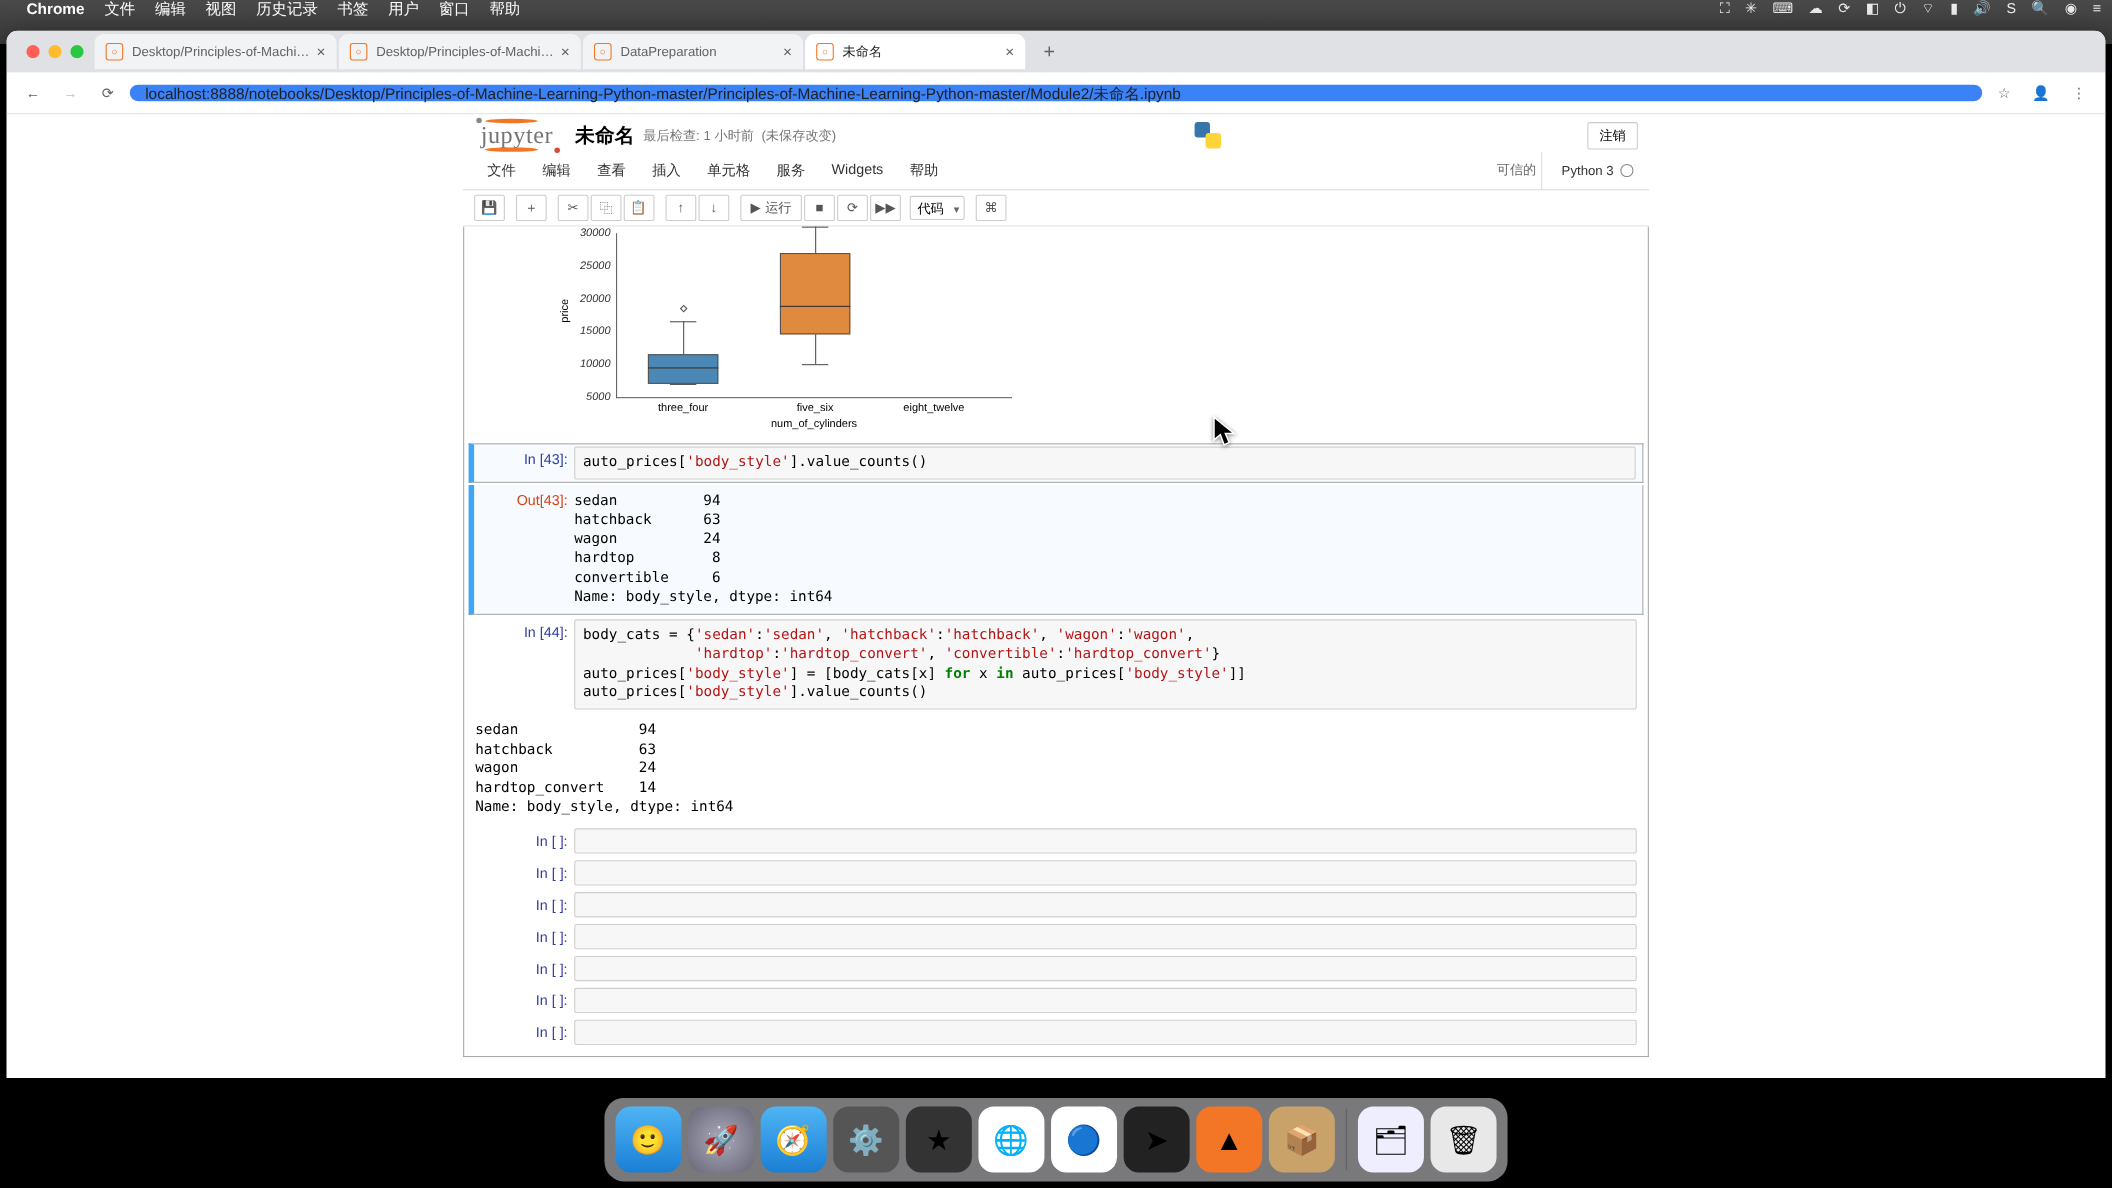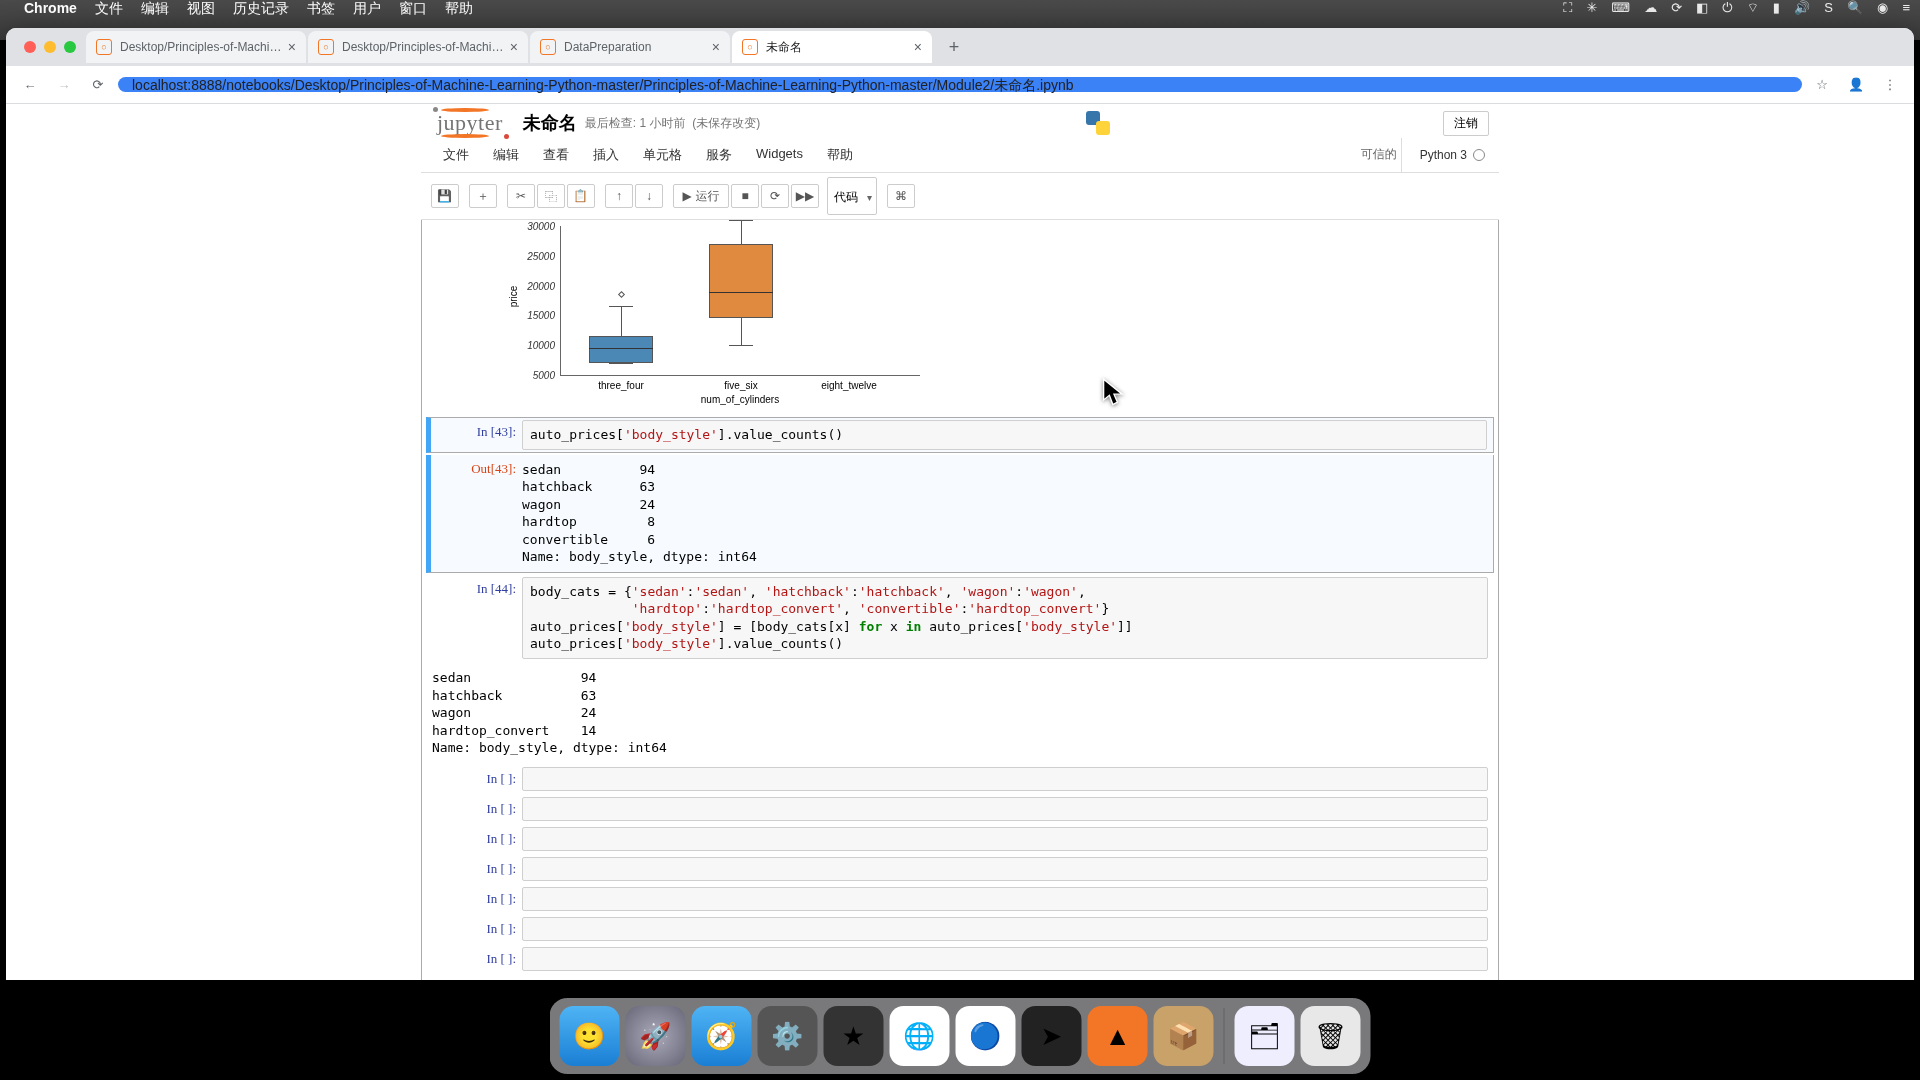--- a/index.html
+++ b/index.html
@@ -48,7 +48,7 @@
 .jup-tb { display:flex; align-items:center; padding:4px 10px; border-bottom:1px solid #ddd; gap:2px; }
 .tbtn { width:28px; height:24px; border:1px solid #ccc; background:#fff; display:flex; align-items:center; justify-content:center; font-size:12px; color:#555; border-radius:2px; cursor:pointer; }
 .tbtn.run { width:56px; gap:4px; }
-.tsel { height:38px; border:1px solid #ccc; font-size:12px; padding:3px 18px 0 6px; border-radius:2px; margin-left:6px; background:#fff; position:relative; display:flex; align-items:center; }
+.tsel { height:22px; border:1px solid #ccc; font-size:12px; padding:3px 18px 0 6px; border-radius:2px; margin-left:6px; background:#fff; position:relative; display:flex; align-items:center; }
 .tsel::after{content:"▾";position:absolute;right:4px;font-size:10px;color:#666}
 .nb-area { padding:6px 4px; background:#fff; border:1px solid #ababab; border-top:none; min-height:640px; }
 .cell { display:flex; margin:2px 0; padding:2px 6px; }

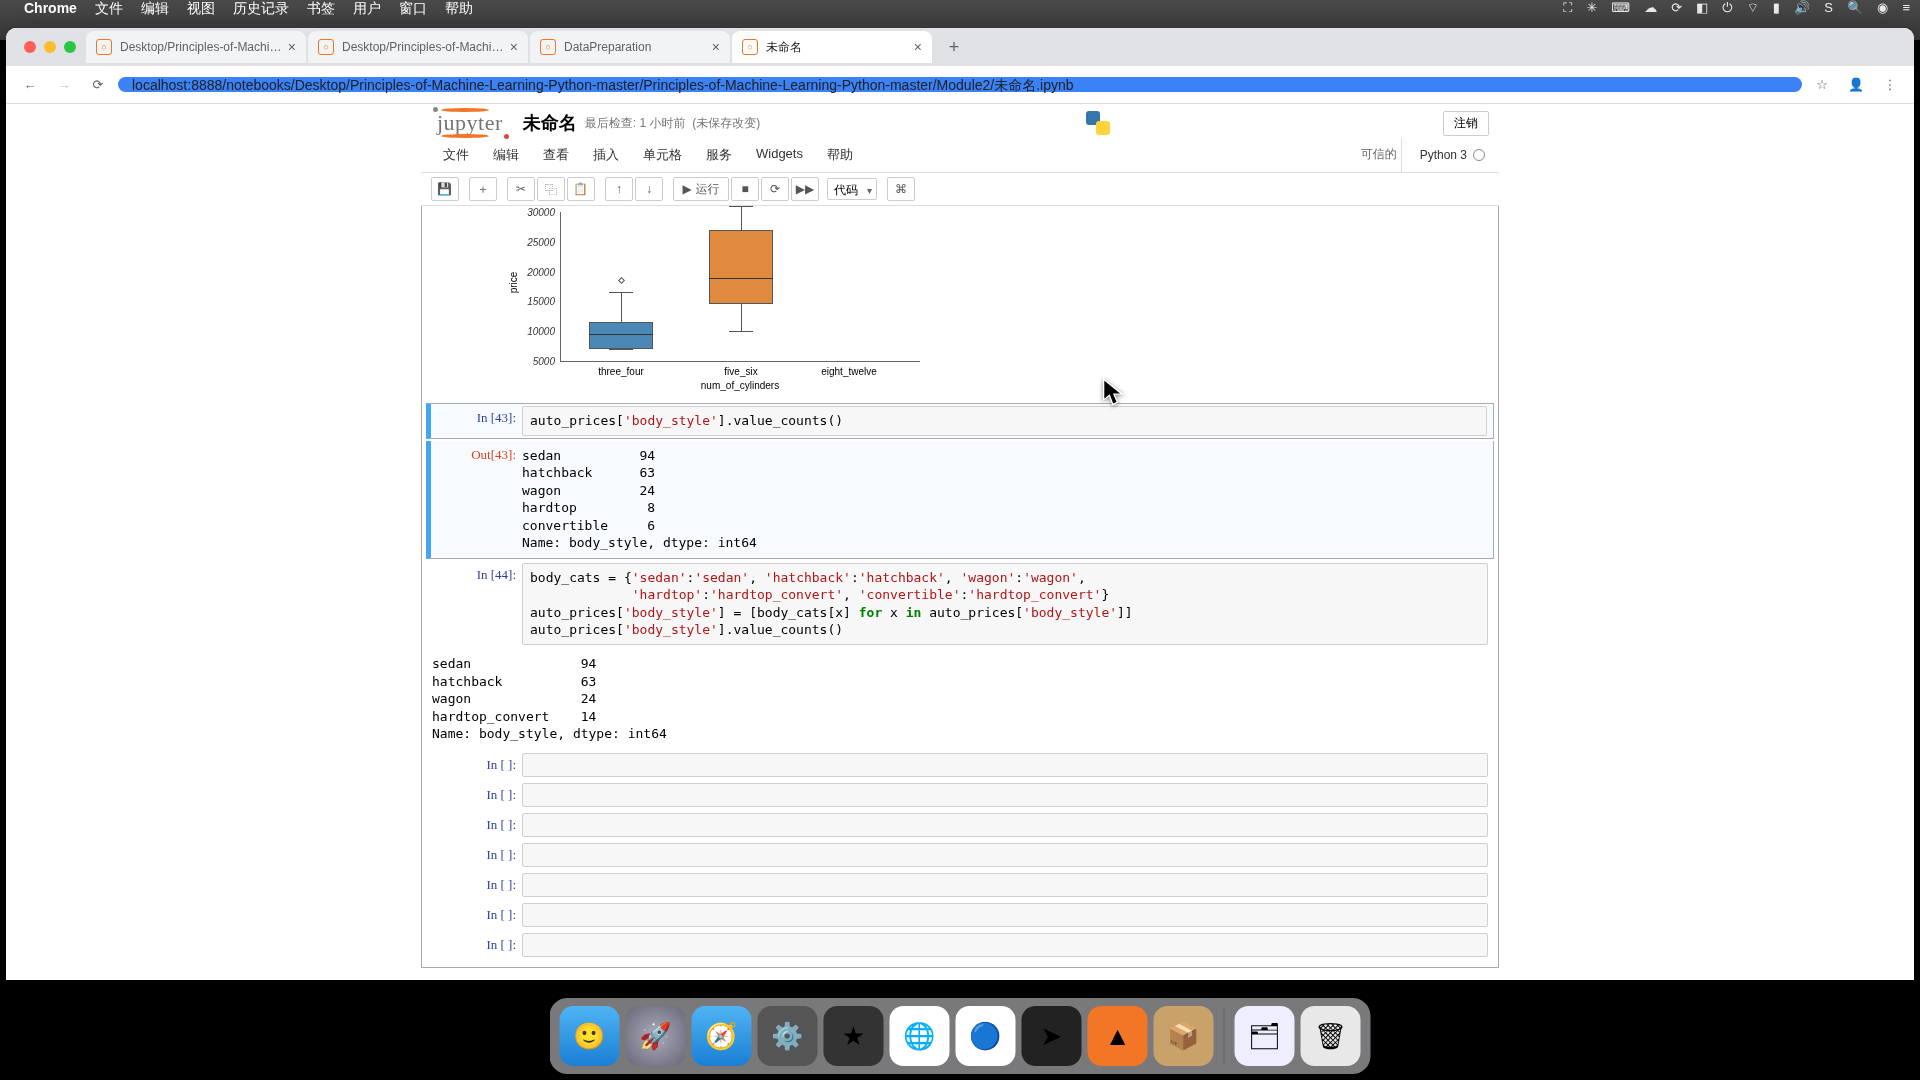--- a/index.html
+++ b/index.html
@@ -53,7 +53,7 @@
 .nb-area { padding:6px 4px; background:#fff; border:1px solid #ababab; border-top:none; min-height:640px; }
 .cell { display:flex; margin:2px 0; padding:2px 6px; }
 .cell.selected { border-left:5px solid #42a5f5; background:#f7fbff; padding-left:1px; border-top:1px solid #ababab; border-bottom:1px solid #ababab; border-right:1px solid #ababab; }
-.prompt { width:90px; text-align:right; font-family:Liberation Serif, serif; font-size:13px; padding:4px 6px 4px 0; color:#303F9F; flex-shrink:0; }
+.prompt { width:90px; text-align:right; font-family:Liberation Sans, sans-serif; font-size:13px; padding:4px 6px 4px 0; color:#303F9F; flex-shrink:0; }
 .prompt.out { color:#D84315; }
 .inbox { flex:1; border:1px solid #cfcfcf; background:#f7f7f7; border-radius:2px; padding:5px 7px; font-family:Menlo,monospace; font-size:13px; line-height:1.35; white-space:pre; overflow:auto; }
 .outbox { flex:1; font-family:Menlo,monospace; font-size:13px; line-height:1.35; white-space:pre; padding:4px 0; }

